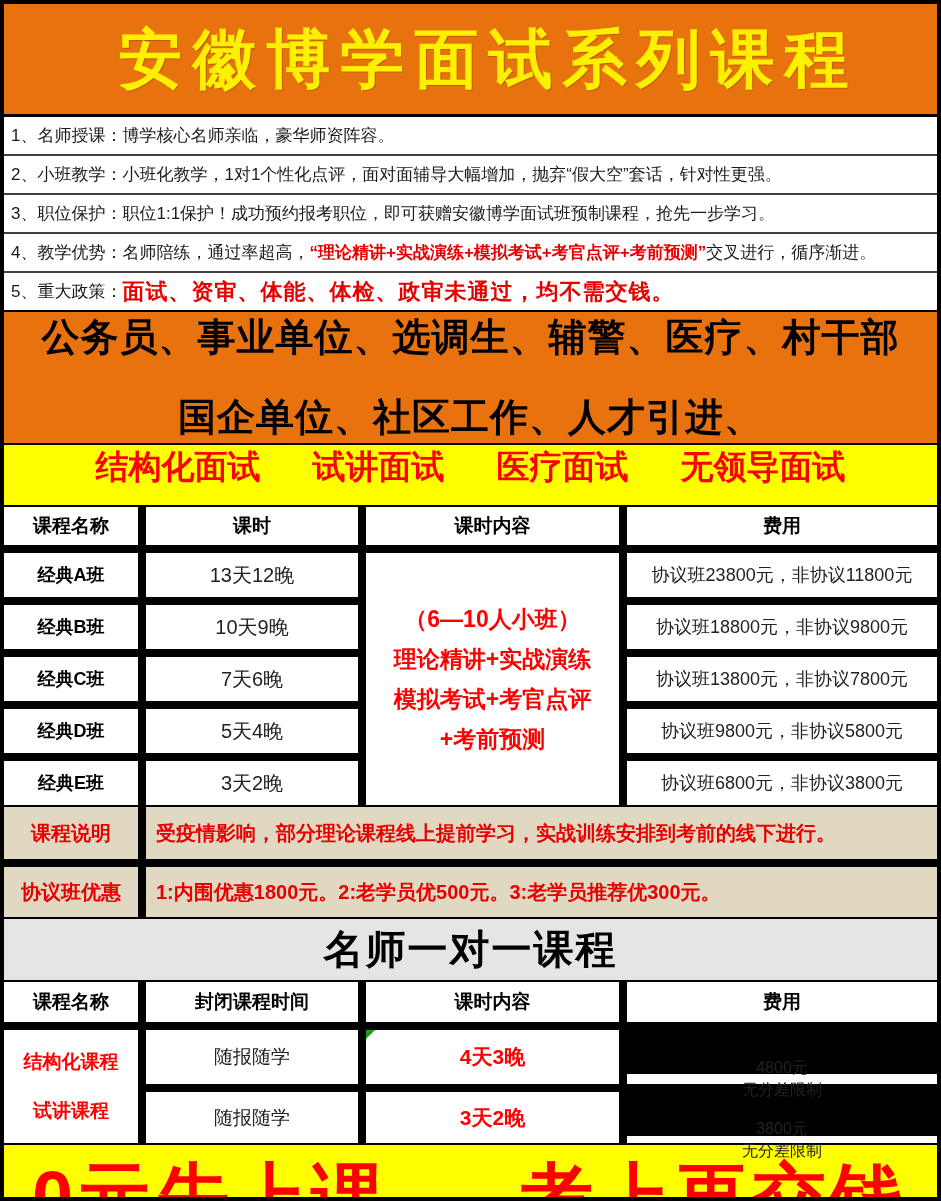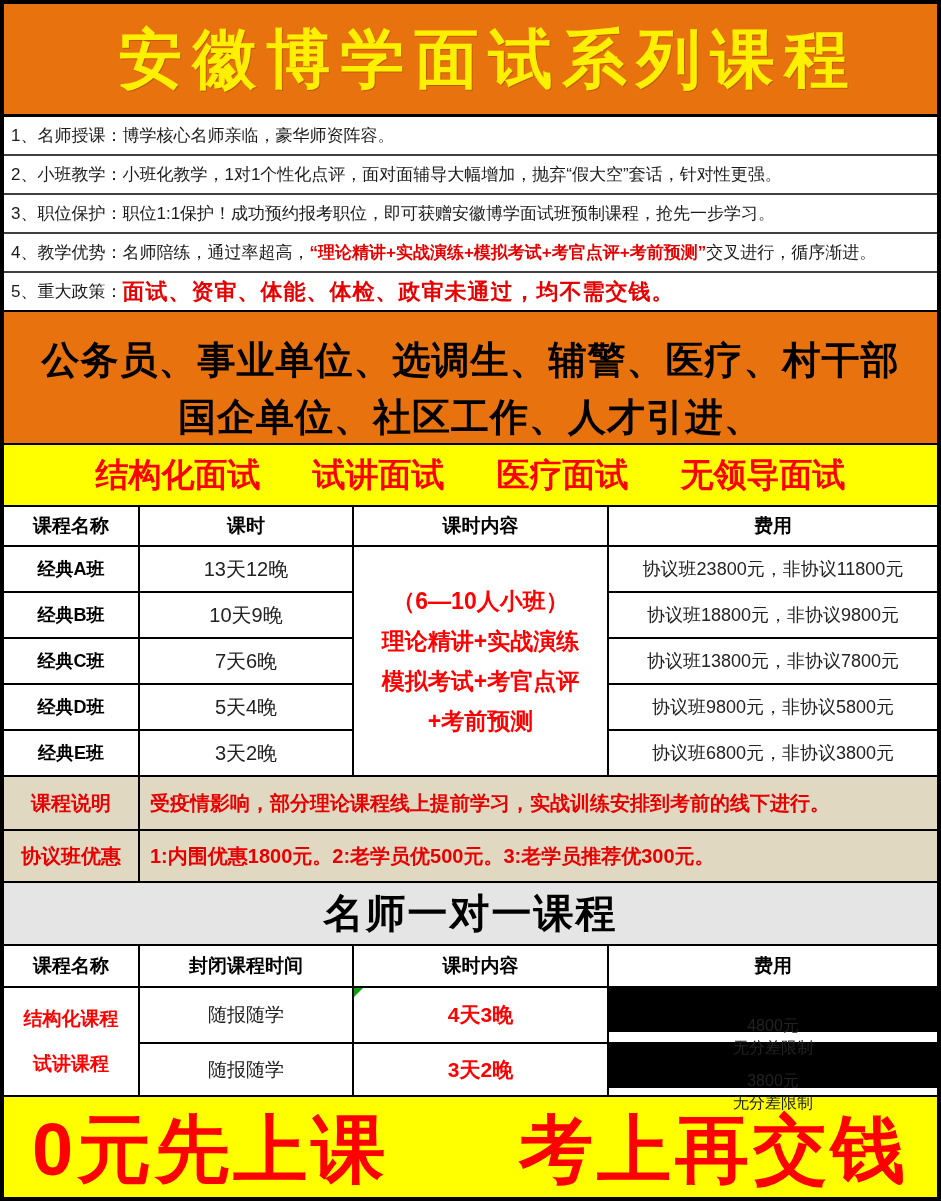--- a/index.html
+++ b/index.html
@@ -51,7 +51,7 @@
     height:131px;
     background:#E8720E;
     border-bottom:2px solid #000;
-    display:flex;flex-direction:column;align-items:center;justify-content:flex-end;
+    display:flex;flex-direction:column;align-items:center;justify-content:space-between;
     gap:6px;
   }
   .audience .line{

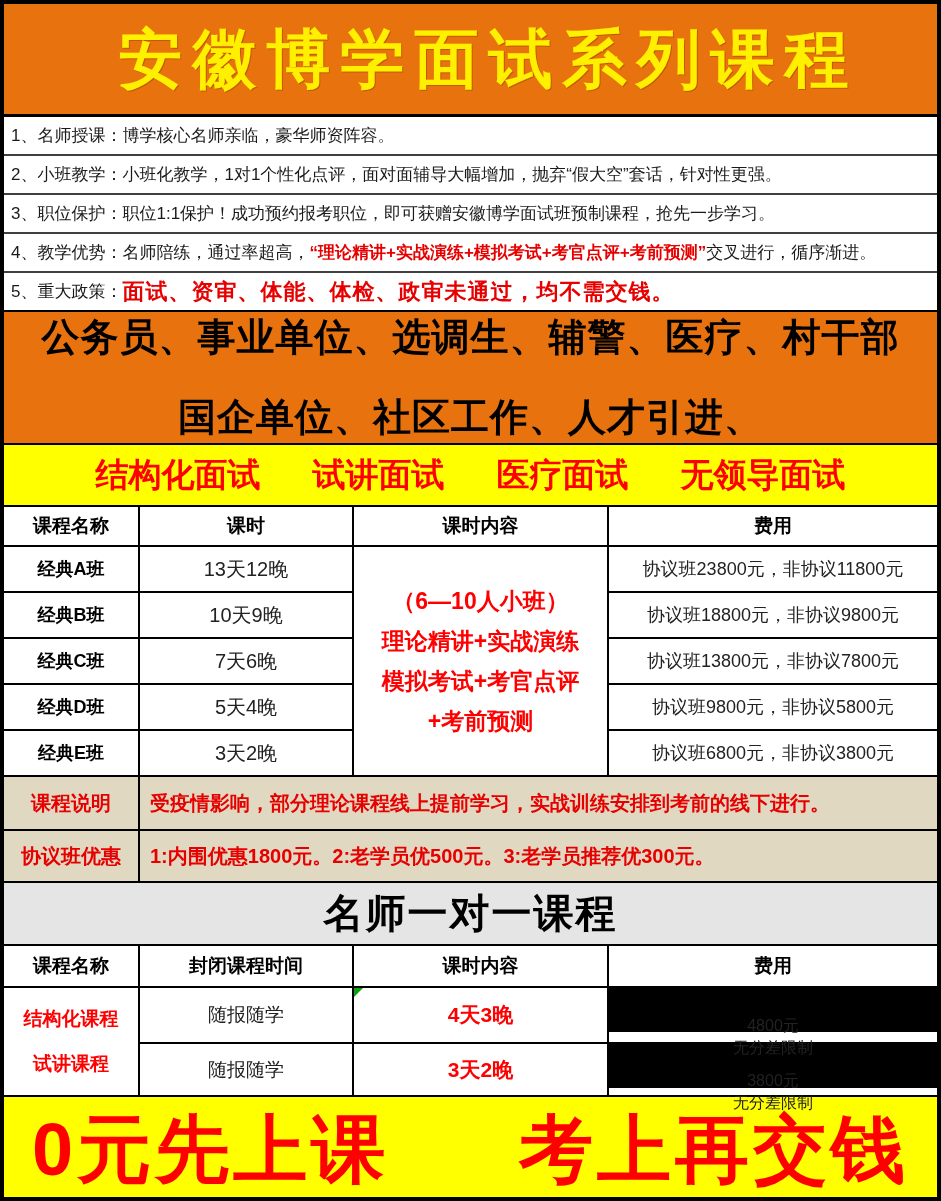--- a/index.html
+++ b/index.html
@@ -61,7 +61,7 @@
   .types{
     height:60px;
     background:#FFFF00;
-    display:flex;align-items:center;justify-content:center;
+    display:flex;align-items:flex-start;justify-content:center;
     gap:52px;
   }
   .types .type{

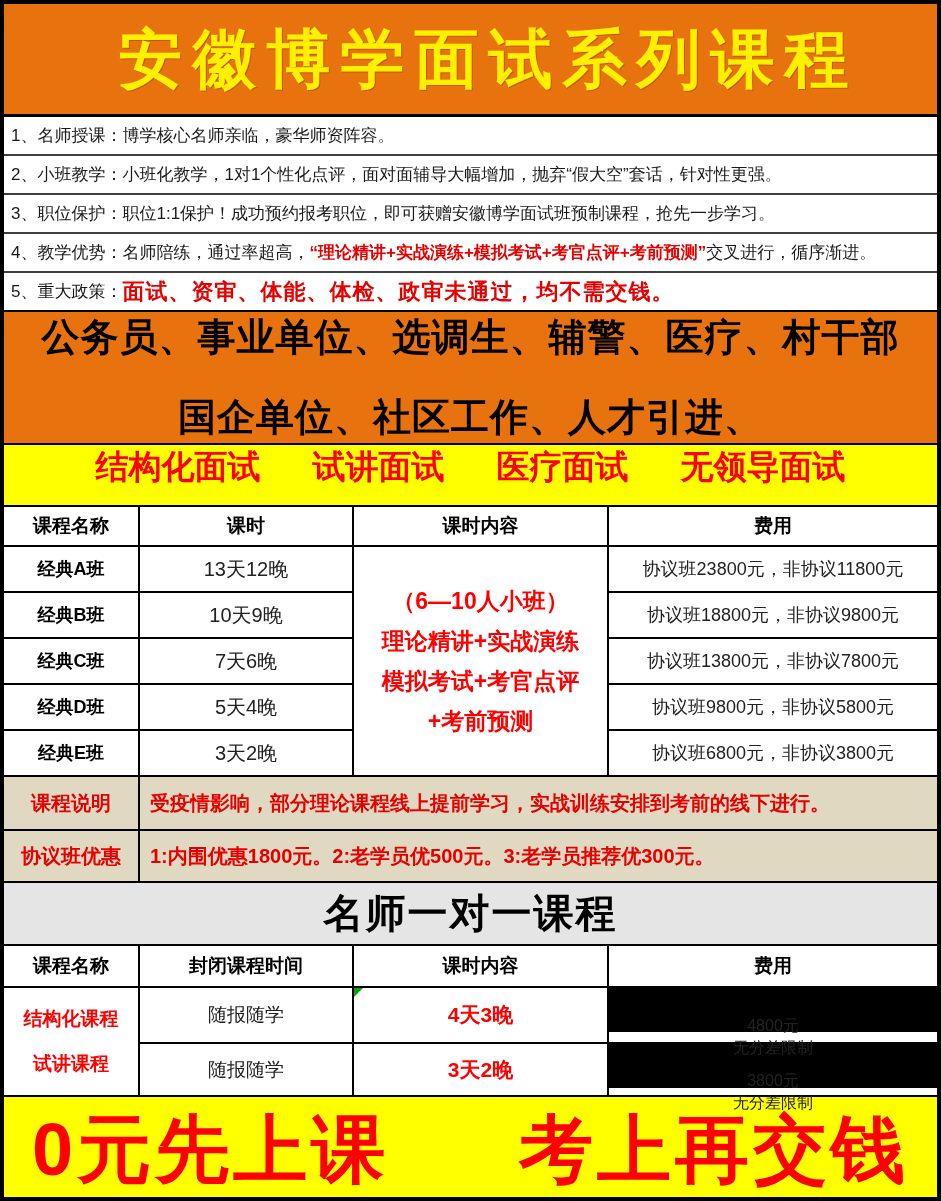--- a/index.html
+++ b/index.html
@@ -71,7 +71,7 @@
   .grid4{
     display:grid;
     grid-template-columns:134px 212px 253px 1fr;
-    gap:2px;
+    gap:8px;
     background:#000;
   }
   .cell{

